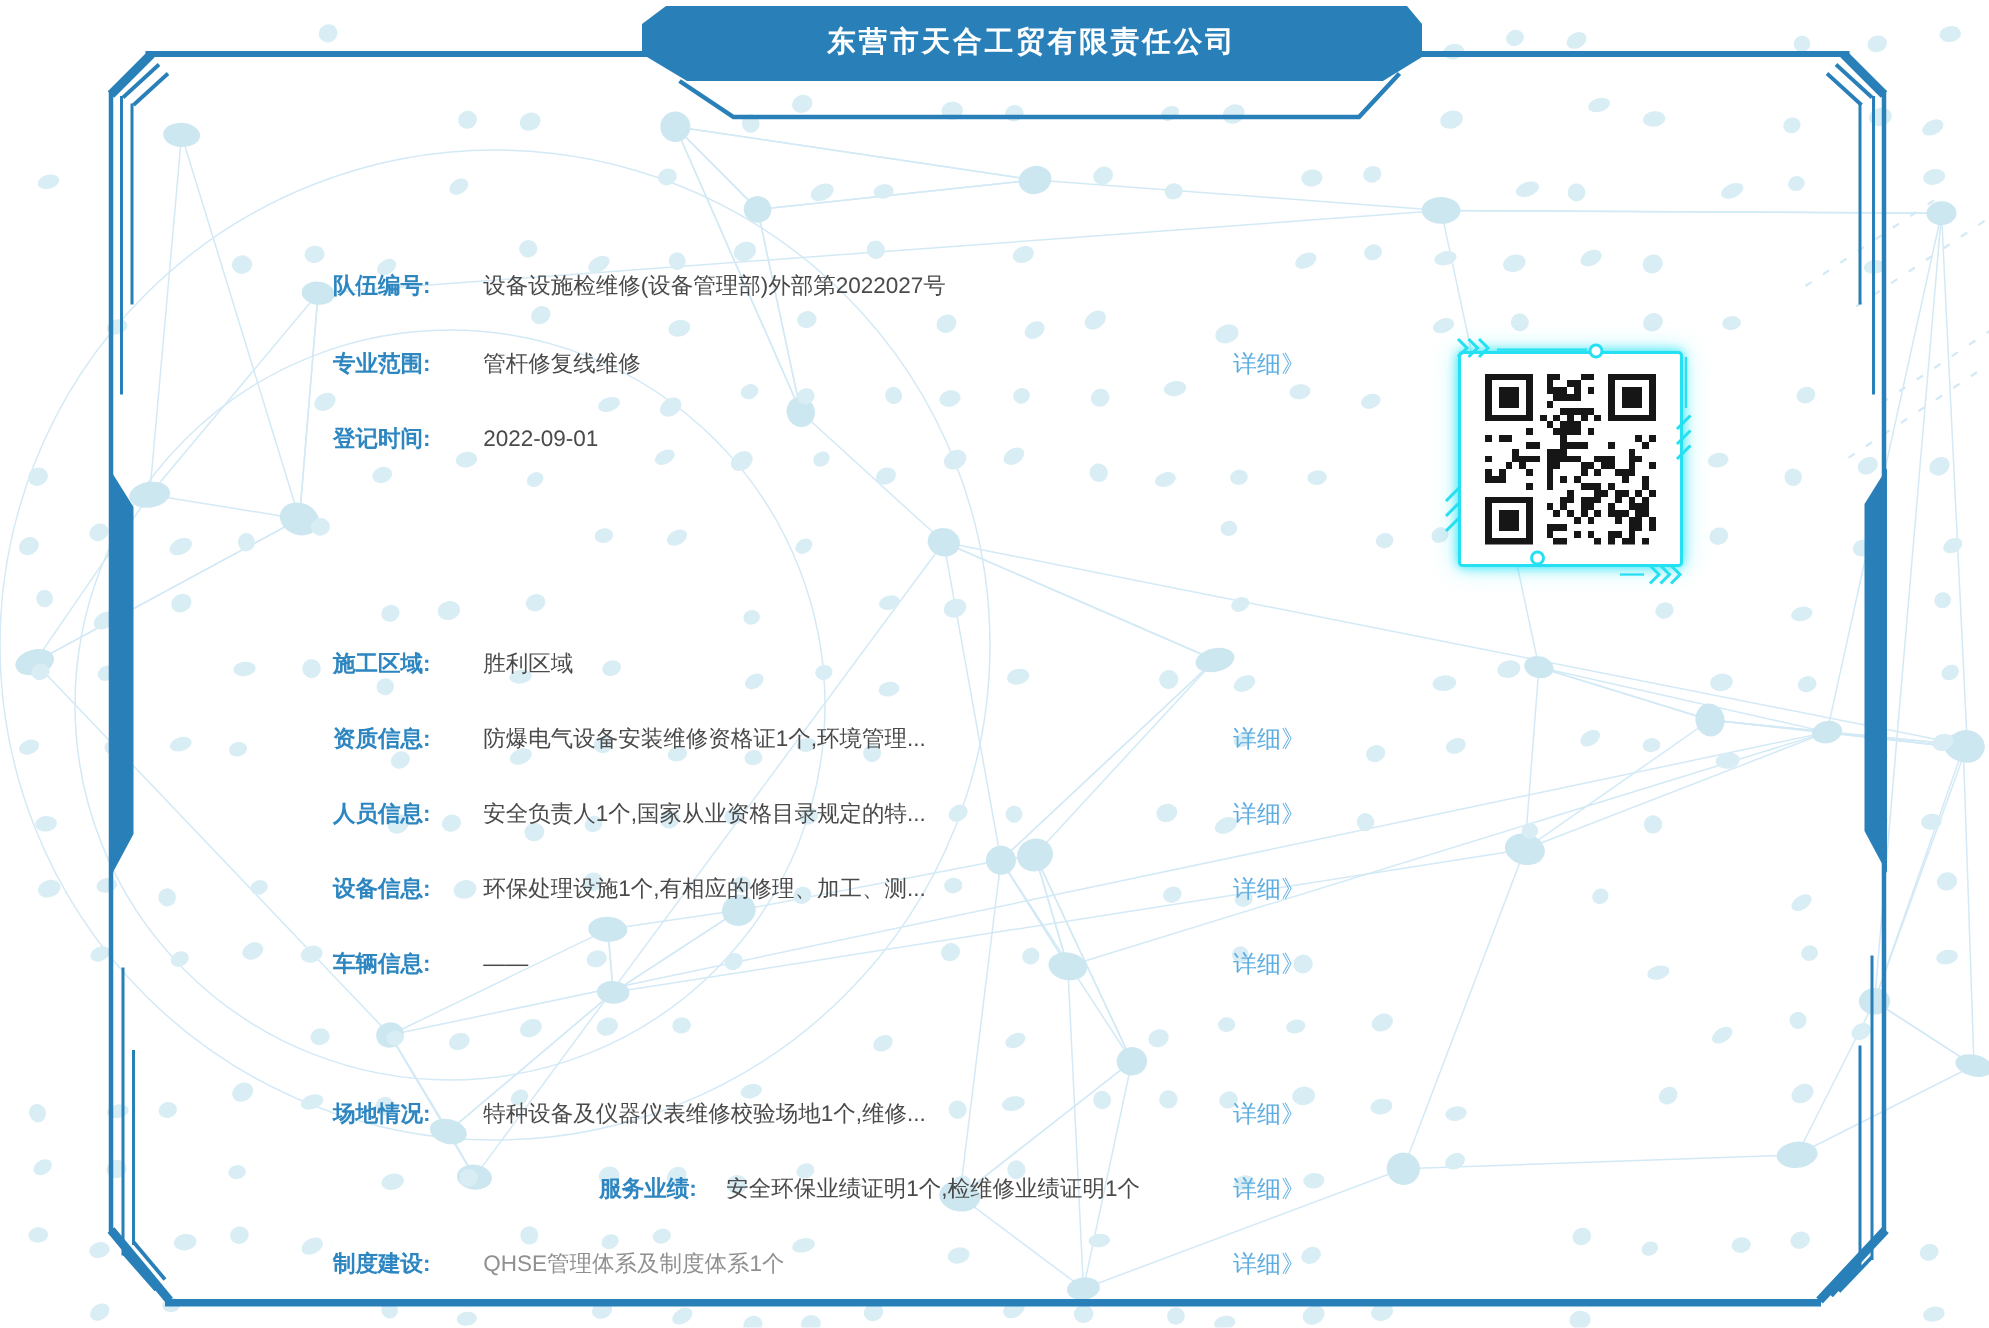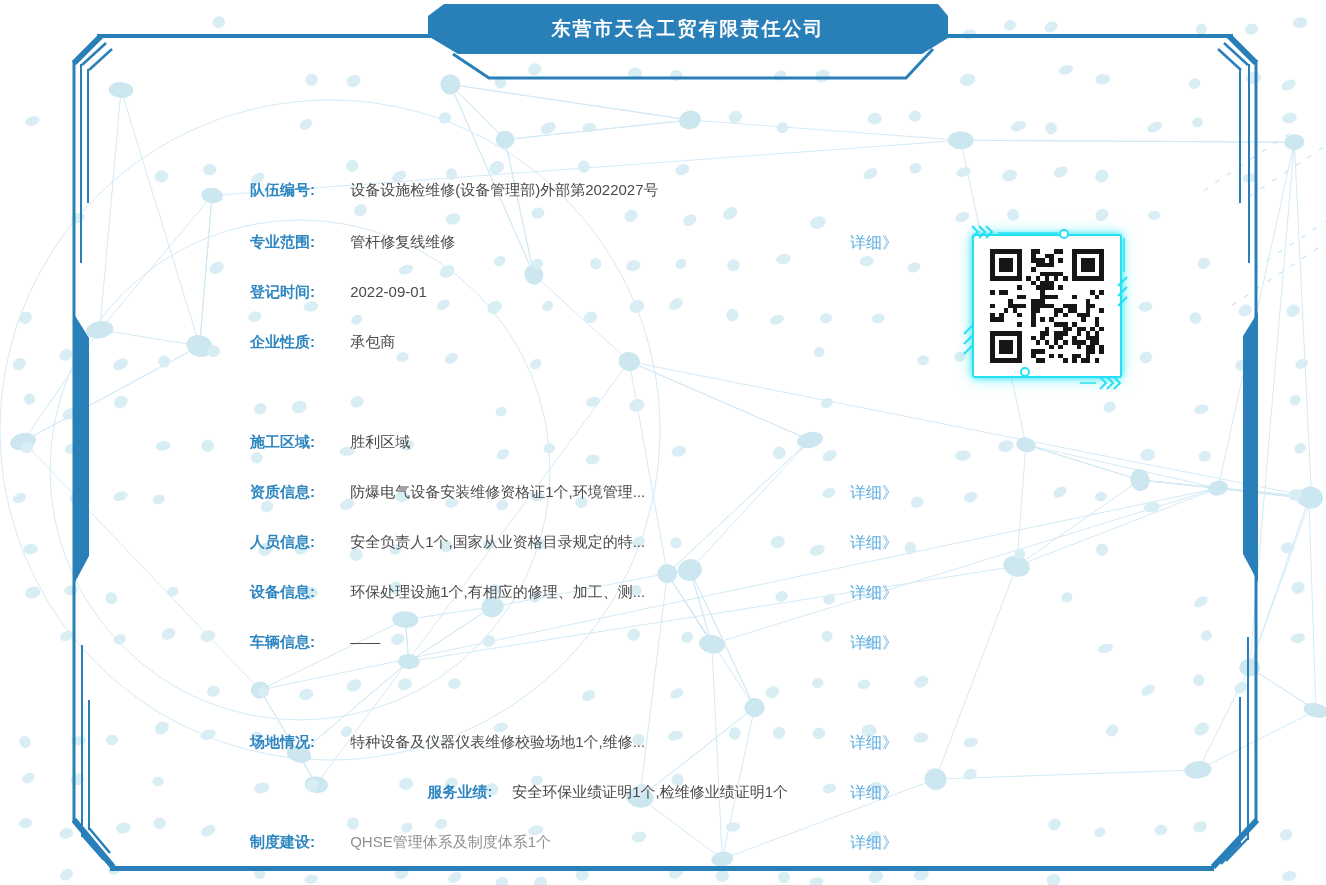--- a/index.html
+++ b/index.html
@@ -21,7 +21,7 @@
     margin:0;color:var(--banner-text);font-size:19px;font-weight:600;letter-spacing:2px;line-height:50px;
   }
   
-  .fields{position:absolute;left:0;top:0;width:1084px;height:885px;z-index:3;margin-left:28px;}
+  .fields{position:absolute;left:0;top:0;width:1084px;height:885px;z-index:3;}
   .row{position:absolute;left:222px;width:700px;height:22px;font-size:15px;white-space:nowrap;}
   .row .lbl{display:inline-block;width:96px;color:var(--label-blue);font-weight:bold;}
   .row .val{color:var(--value-dark);}

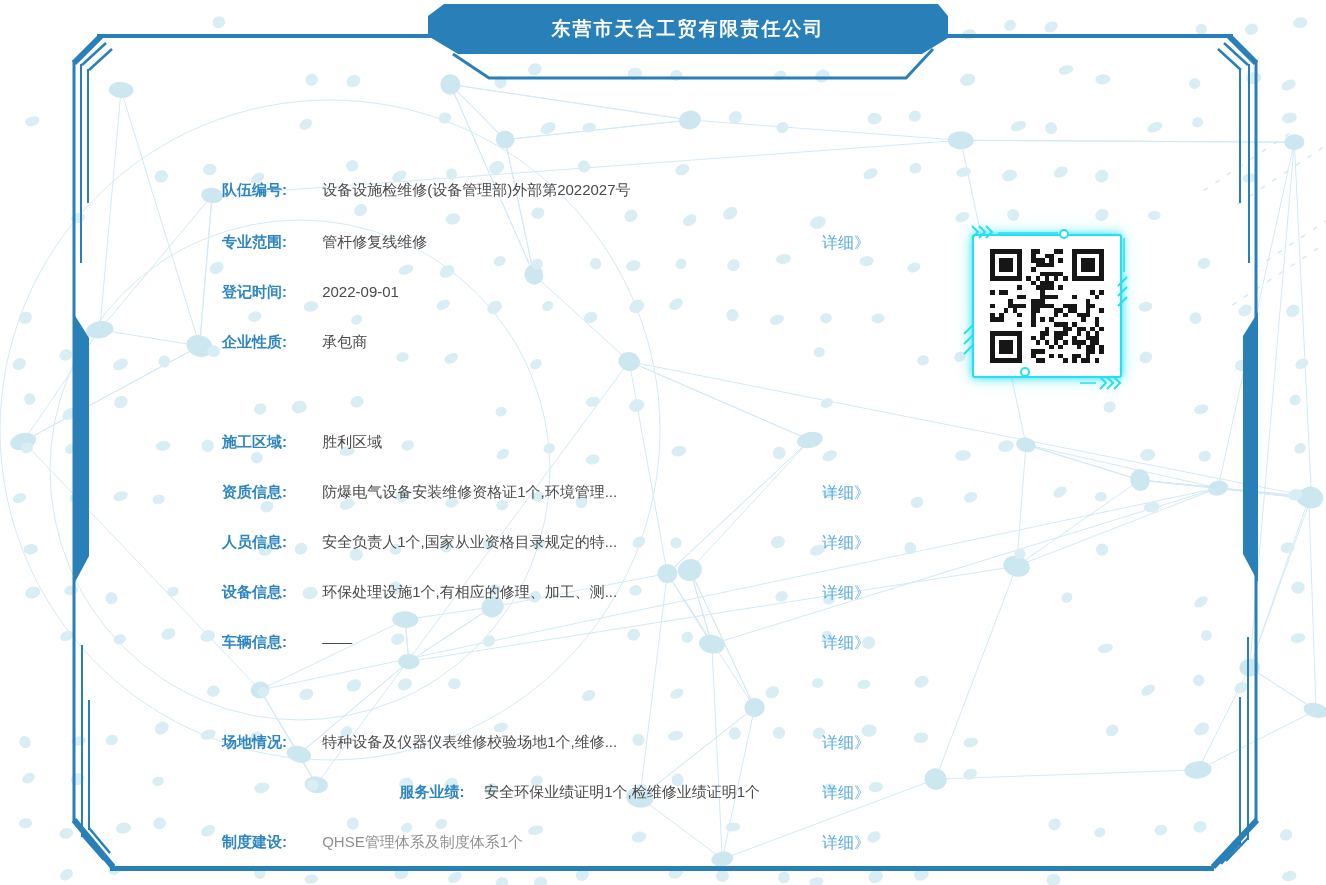--- a/index.html
+++ b/index.html
@@ -534,11 +534,6 @@
     <span class="val">2022-09-01</span>
     
   </div>
-    <div class="row" style="top: 333px;">
-    <span class="lbl">企业性质:</span>
-    <span class="val">承包商</span>
-    
-  </div>
     <div class="row" style="top: 433px;">
     <span class="lbl">施工区域:</span>
     <span class="val">胜利区域</span>

